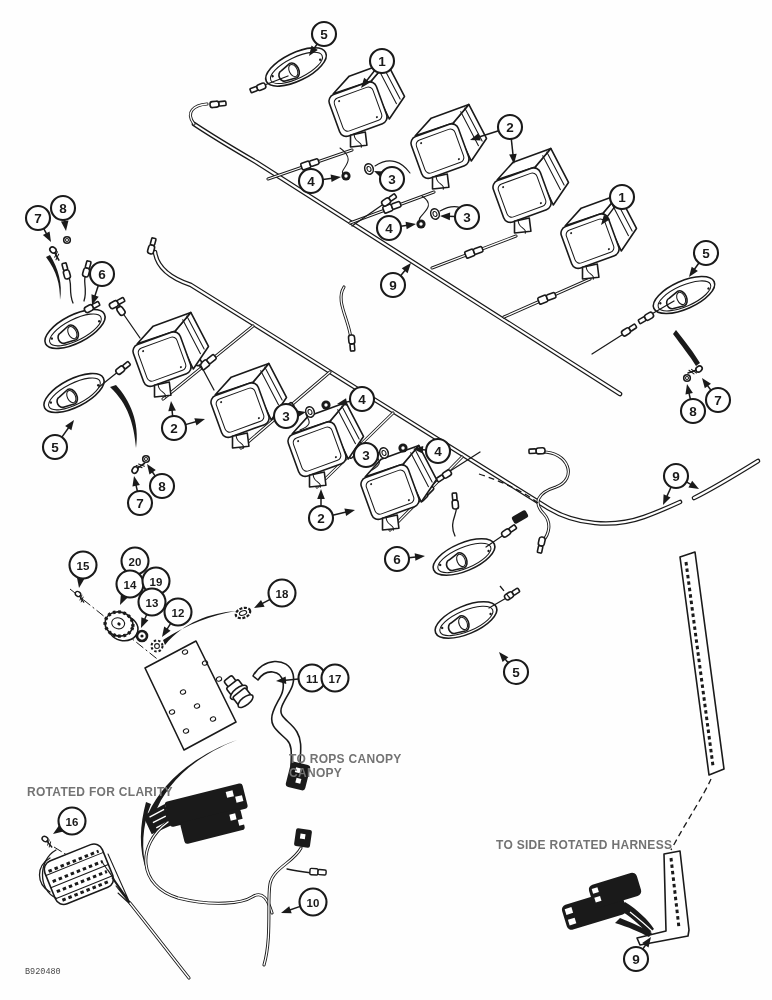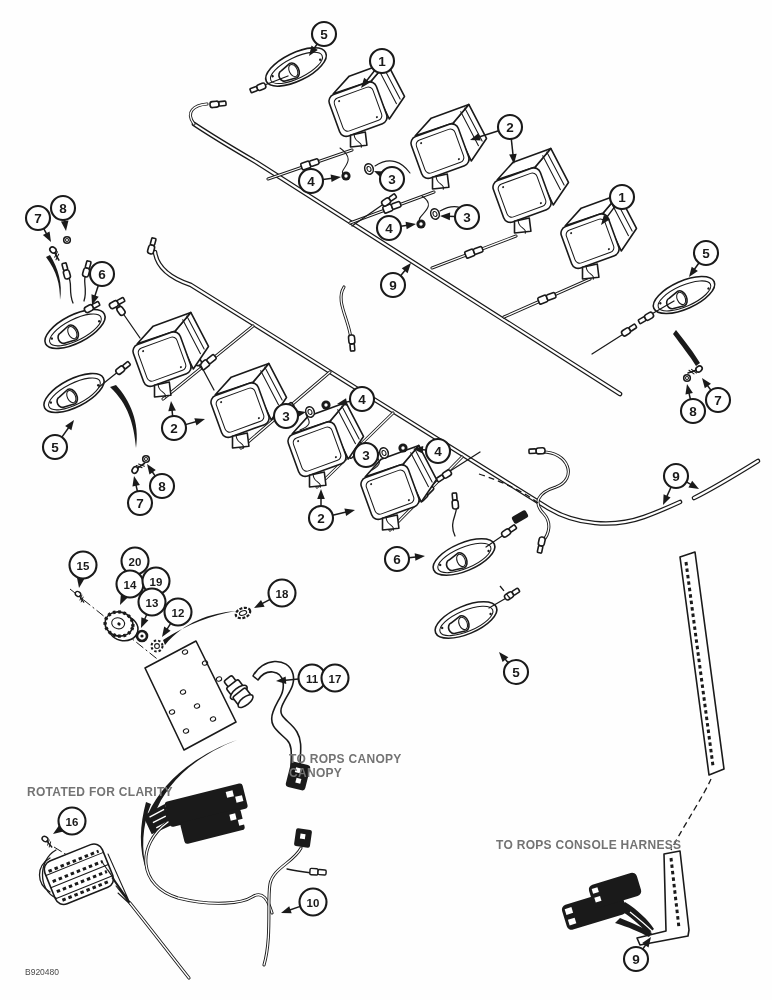--- a/index.html
+++ b/index.html
@@ -632,7 +632,7 @@
 
 <div class="label lbl-rotated">ROTATED FOR CLARITY</div>
 <div class="label lbl-rops"><span>TO ROPS CANOPY</span><br><span>CANOPY</span></div>
-<div class="label lbl-console">TO ROPS CONSOLE HARNESS</div>
+<div class="label lbl-console">TO SIDE ROTATED HARNESS</div>
 <div class="figcode">B920480</div>
 </div>
 

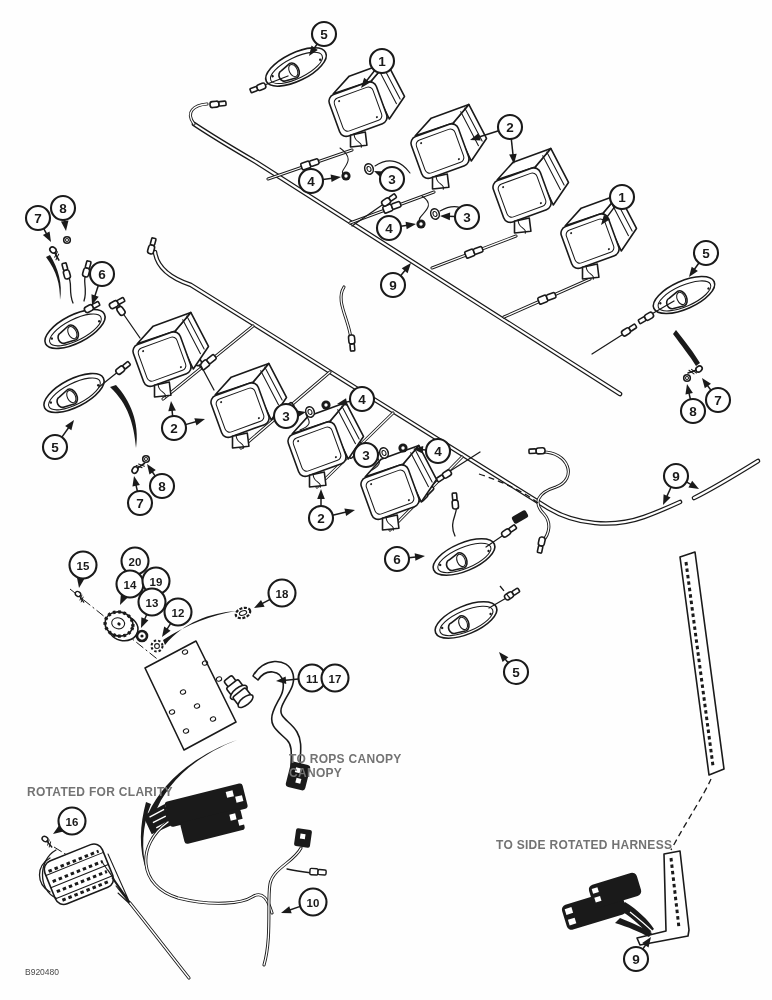--- a/index.html
+++ b/index.html
@@ -31,7 +31,7 @@
   .lbl-rotated{left:27px;top:785px;font-size:12px;}
   .lbl-rops{left:245px;top:752px;font-size:12px;line-height:14px;margin-left:44px;}
   .lbl-console{left:496px;top:838px;font-size:12px;}
-  .figcode{position:absolute;left:25px;top:967px;font-size:8.5px;font-weight:400;color:#4a4a4a;}
+  .figcode{position:absolute;left:25px;top:967px;font-size:8.5px;font-weight:400;color:#4a4a4a;font-family:Liberation Mono, monospace;}
 </style>
 </head>
 <body>

